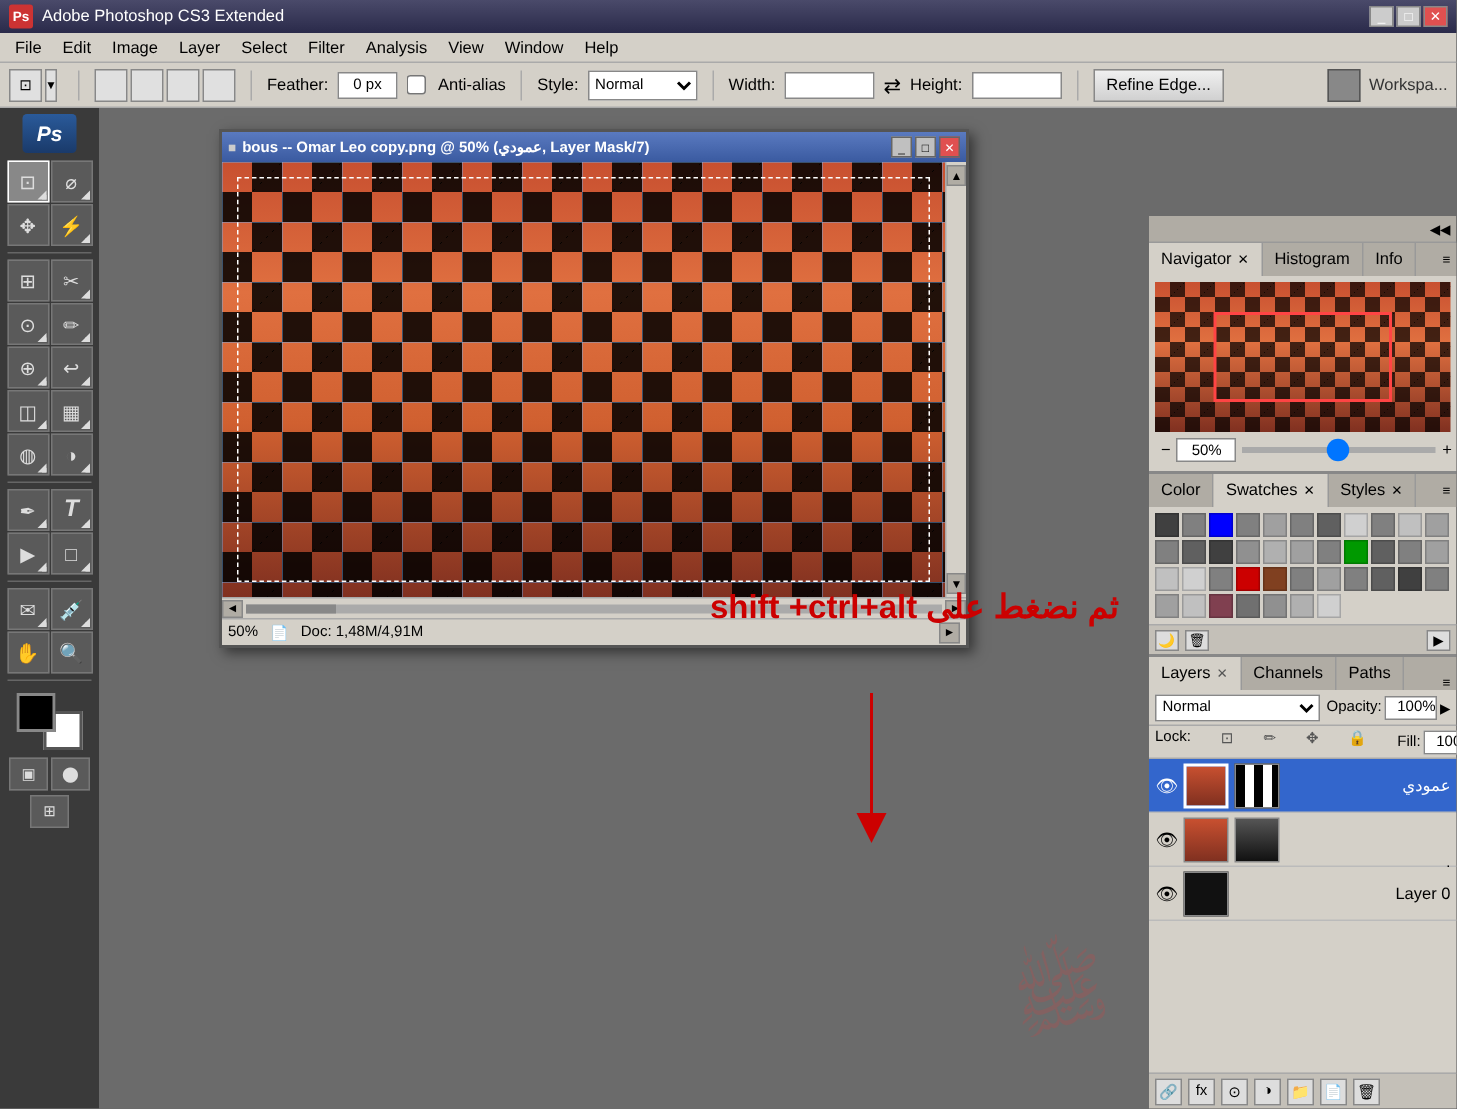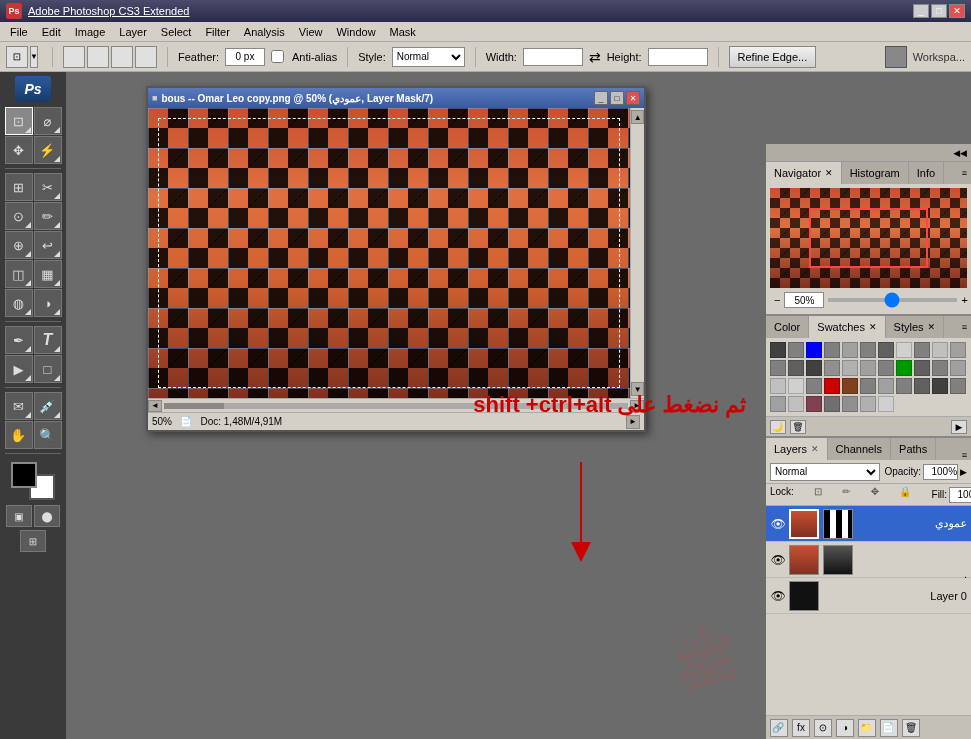--- a/index.html
+++ b/index.html
@@ -17,7 +17,7 @@
     }
     .title-bar-left { display: flex; align-items: center; gap: 6px; }
     .title-bar-icon { width: 16px; height: 16px; background: #cc3333; border-radius: 2px; display: flex; align-items: center; justify-content: center; font-size: 9px; color: white; font-weight: bold; }
-    .title-bar-text { font-size: 11px; text-decoration: underline; }
+    .title-bar-text { font-size: 11px; }
     .title-bar-buttons { display: flex; gap: 2px; }
     .tb-btn { width: 16px; height: 14px; border: 1px solid #888; background: #ccc; display: flex; align-items: center; justify-content: center; font-size: 9px; cursor: pointer; }
     .tb-btn.close { background: #e05050; }

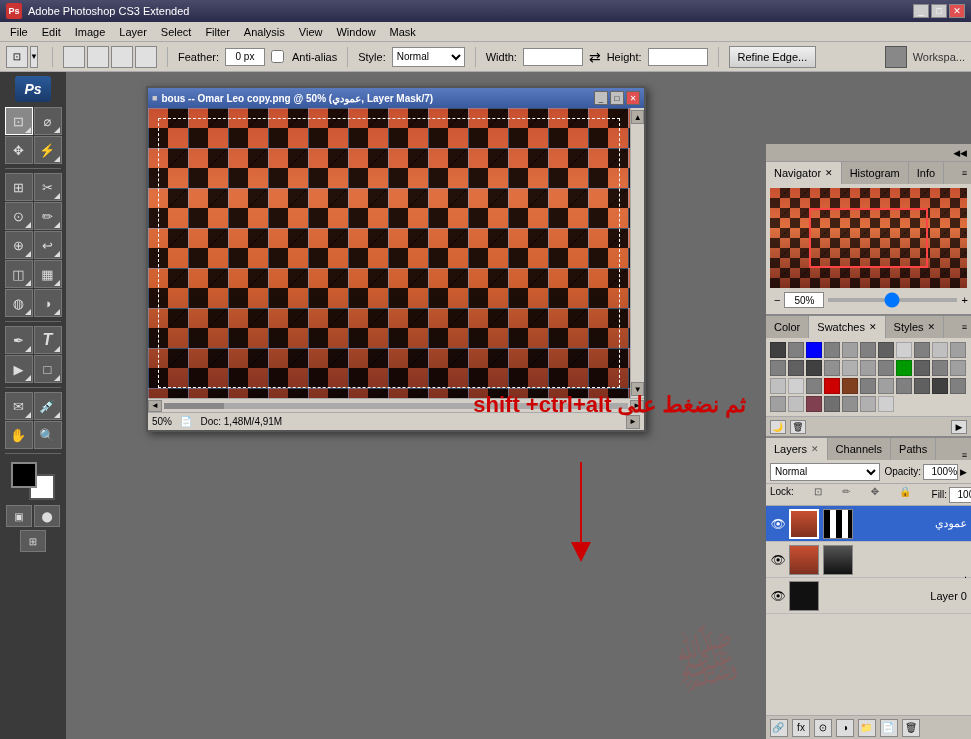--- a/index.html
+++ b/index.html
@@ -447,7 +447,7 @@
   <span class="menu-item">Analysis</span>
   <span class="menu-item">View</span>
   <span class="menu-item">Window</span>
-  <span class="menu-item">Mask</span>
+  <span class="menu-item">Help</span>
 </div>
 
 <div class="toolbar">

